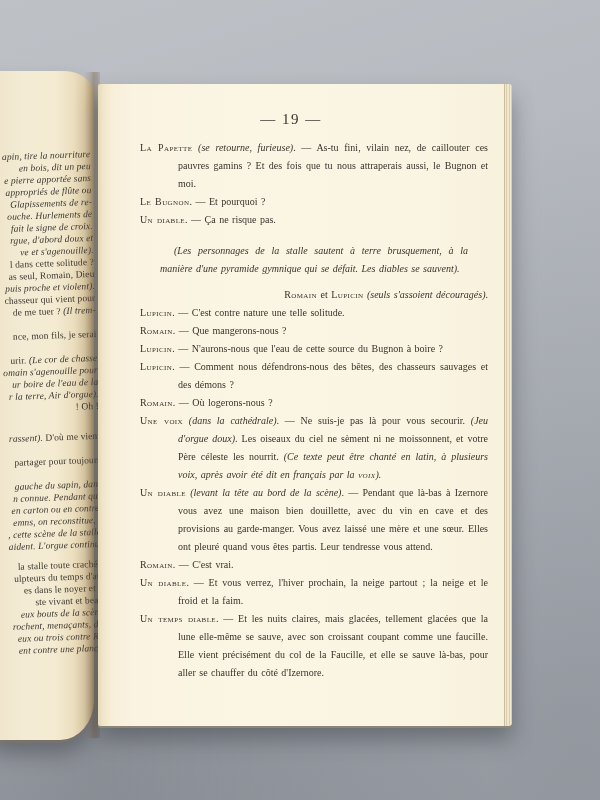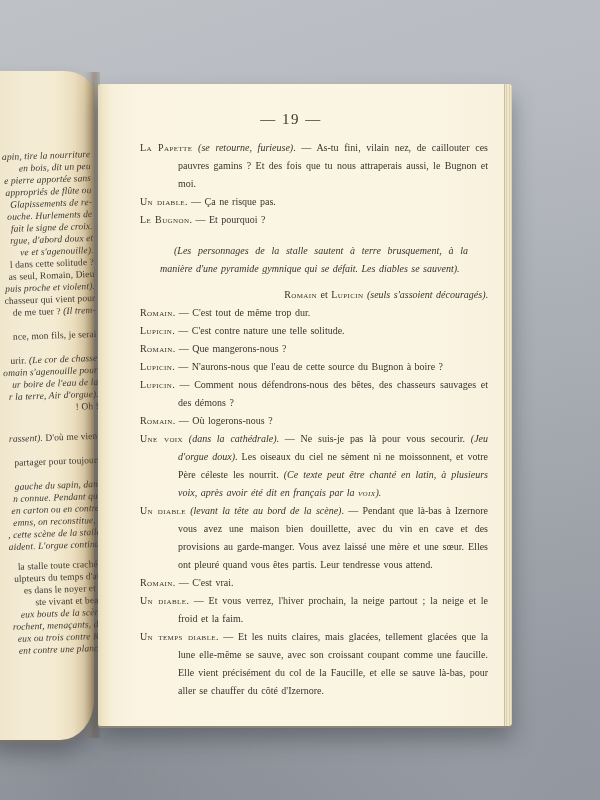--- a/index.html
+++ b/index.html
@@ -102,8 +102,8 @@
       <div id="page-number">— 19 —</div>
       <div id="paragraphs">
           <p class="para hang"><span class="sc">La Papette</span><span class="it"> (se retourne, furieuse)</span><span>. — As-tu fini, vilain nez, de caillouter ces pauvres gamins ? Et des fois que tu nous attraperais aussi, le Bugnon et moi.</span></p>
+          <p class="para hang"><span class="sc">Le Bugnon</span><span>. — Et pourquoi ?</span></p>
           <p class="para hang"><span class="sc">Un diable</span><span>. — Ça ne risque pas.</span></p>
-          <p class="para hang"><span class="sc">Le Bugnon</span><span>. — Et pourquoi ?</span></p>
           <p class="para direction"><span class="it">(Les personnages de la stalle sautent à terre brusquement, à la manière d'une pyramide gymnique qui se défait. Les diables se sauvent).</span></p>
           <p class="para cast"><span class="sc">Romain</span><span> et </span><span class="sc">Lupicin</span><span class="it"> (seuls s'assoient découragés)</span><span>.</span></p>
           <p class="para hang"><span class="sc">Romain</span><span>. — C'est tout de même trop dur.</span></p>

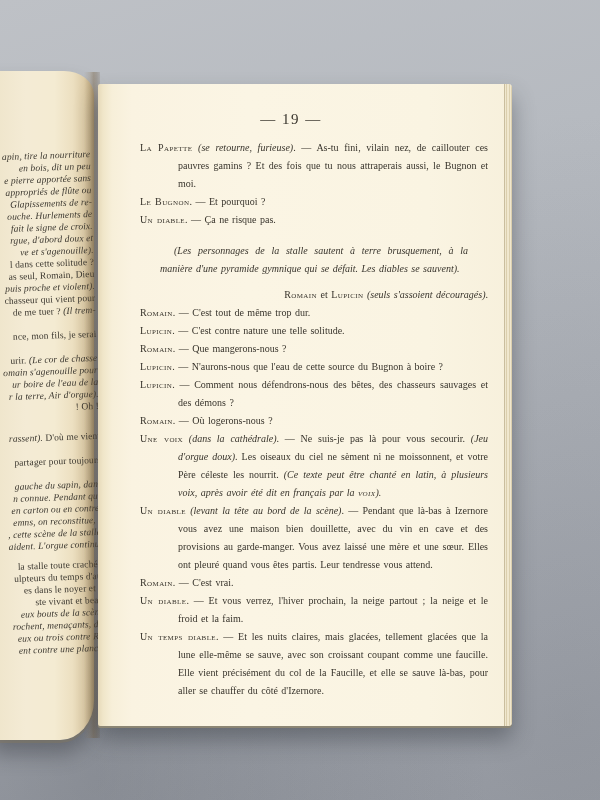--- a/index.html
+++ b/index.html
@@ -106,7 +106,6 @@
           <p class="para hang"><span class="sc">Un diable</span><span>. — Ça ne risque pas.</span></p>
           <p class="para direction"><span class="it">(Les personnages de la stalle sautent à terre brusquement, à la manière d'une pyramide gymnique qui se défait. Les diables se sauvent).</span></p>
           <p class="para cast"><span class="sc">Romain</span><span> et </span><span class="sc">Lupicin</span><span class="it"> (seuls s'assoient découragés)</span><span>.</span></p>
-          <p class="para hang"><span class="sc">Romain</span><span>. — C'est tout de même trop dur.</span></p>
           <p class="para hang"><span class="sc">Lupicin</span><span>. — C'est contre nature une telle solitude.</span></p>
           <p class="para hang"><span class="sc">Romain</span><span>. — Que mangerons-nous ?</span></p>
           <p class="para hang"><span class="sc">Lupicin</span><span>. — N'aurons-nous que l'eau de cette source du Bugnon à boire ?</span></p>

